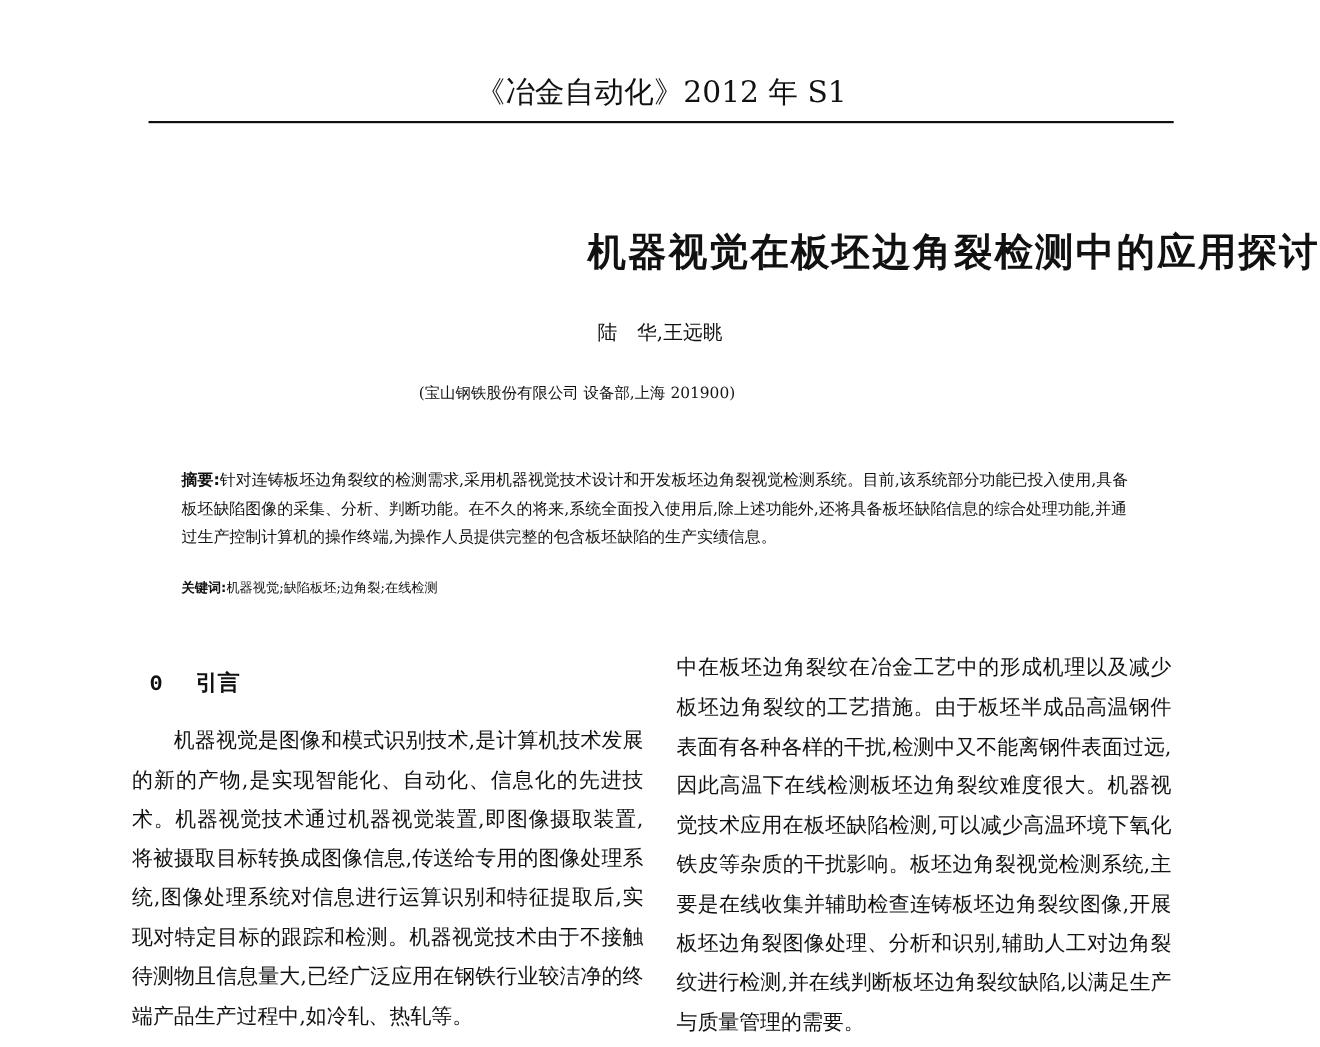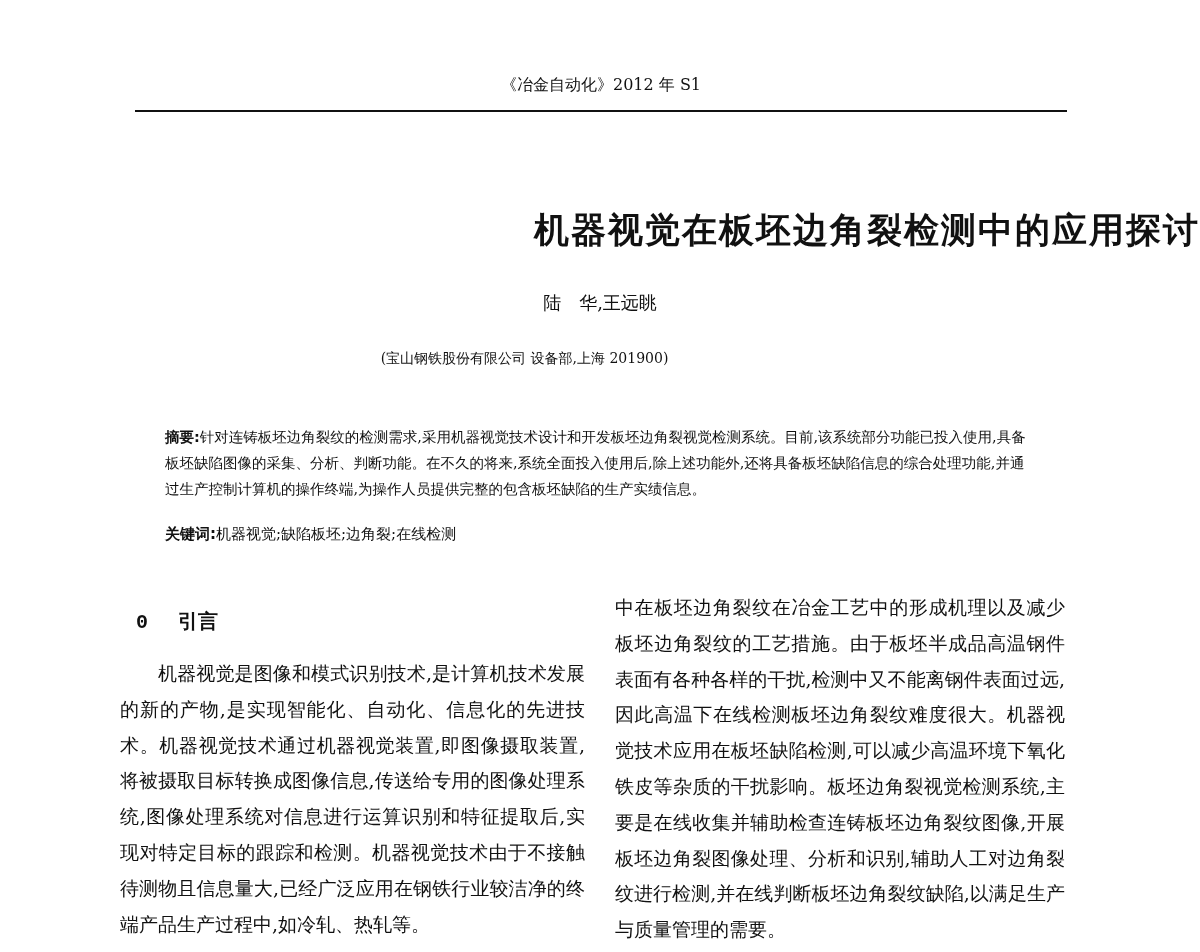--- a/index.html
+++ b/index.html
@@ -10,7 +10,7 @@
   }
   .header {
     position: absolute; left: 135px; top: 70px; width: 932px;
-    text-align: center; font-size: 16px; line-height: 30px;
+    text-align: center; font-size: 27px; line-height: 30px;
   }
   .header-rule {
     position: absolute; left: 135px; top: 110px; width: 932px; height: 0;

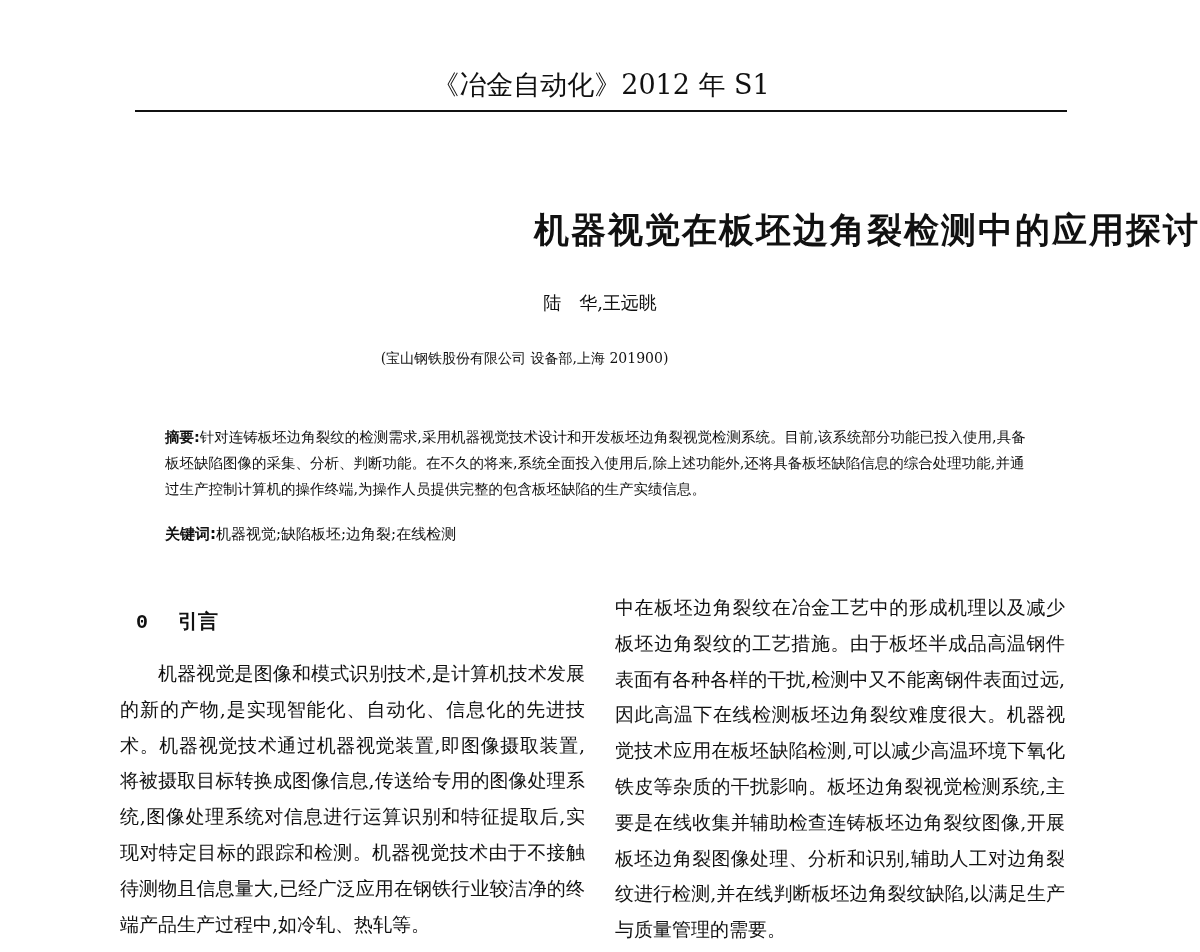--- a/index.html
+++ b/index.html
@@ -36,7 +36,7 @@
   .abstract .label { font-weight: bold; font-family: "DejaVu Sans", sans-serif; }
   .keywords {
     position: absolute; left: 165px; top: 522px; width: 870px;
-    font-size: 15px; line-height: 24px;
+    font-size: 12px; line-height: 24px;
   }
   .keywords .label { font-weight: bold; font-family: "DejaVu Sans", sans-serif; }
   .col {

